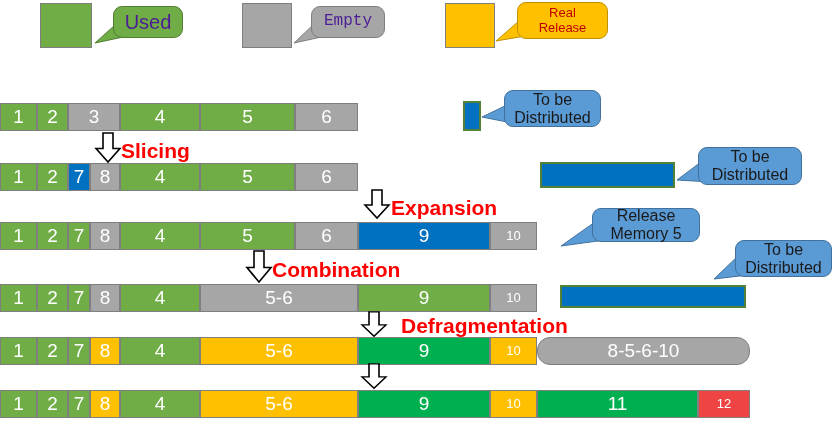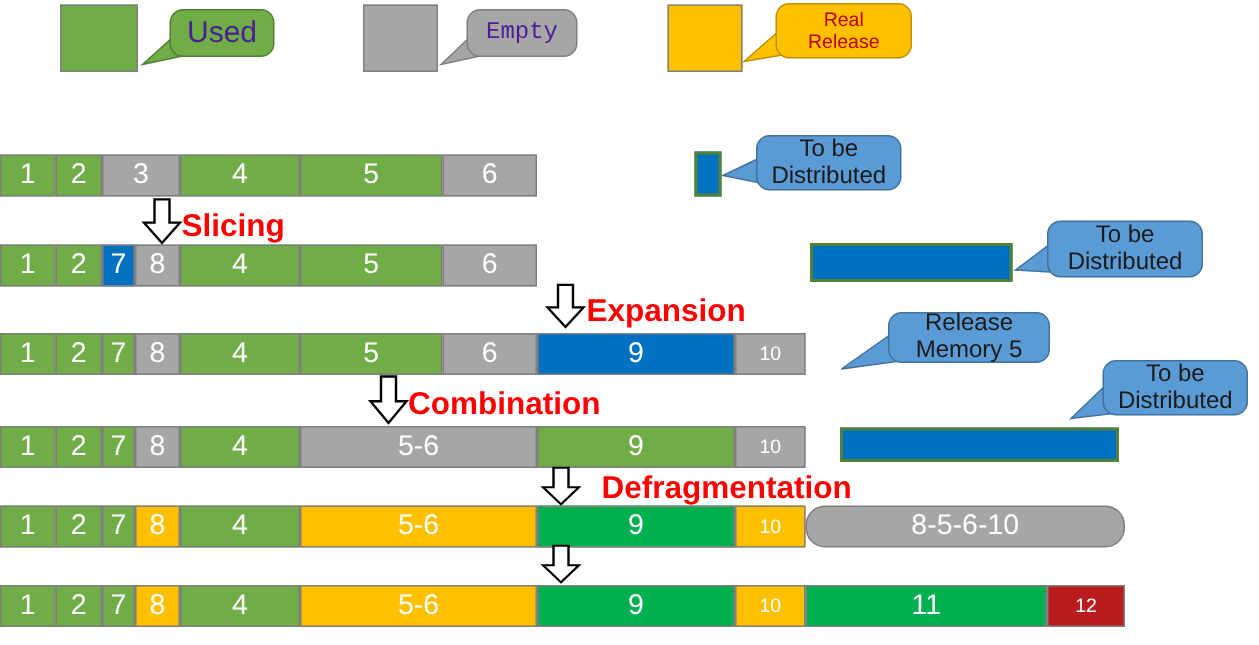--- a/index.html
+++ b/index.html
@@ -104,7 +104,7 @@
       <div class="block" style="left: 358px; width: 132px; background: rgb(0, 176, 80);">9</div>
       <div class="block small" style="left: 490px; width: 47px; background: rgb(255, 192, 0);">10</div>
       <div class="block" style="left: 537px; width: 161px; background: rgb(0, 176, 80);">11</div>
-      <div class="block small" style="left: 698px; width: 52px; background: #b91c1c;">12</div>
+      <div class="block small" style="left: 698px; width: 52px; background: #ef4444;">12</div>
     </div>
     <svg viewBox="0 0 26 32" width="26" height="31" preserveAspectRatio="none" style="position: absolute; left: 95px; top: 132px; overflow: visible;">
       <polygon points="8,1 18,1 18,17 25,17 13,31 1,17 8,17" fill="#FFFFFF" stroke="#000000" stroke-width="1.6"></polygon>

